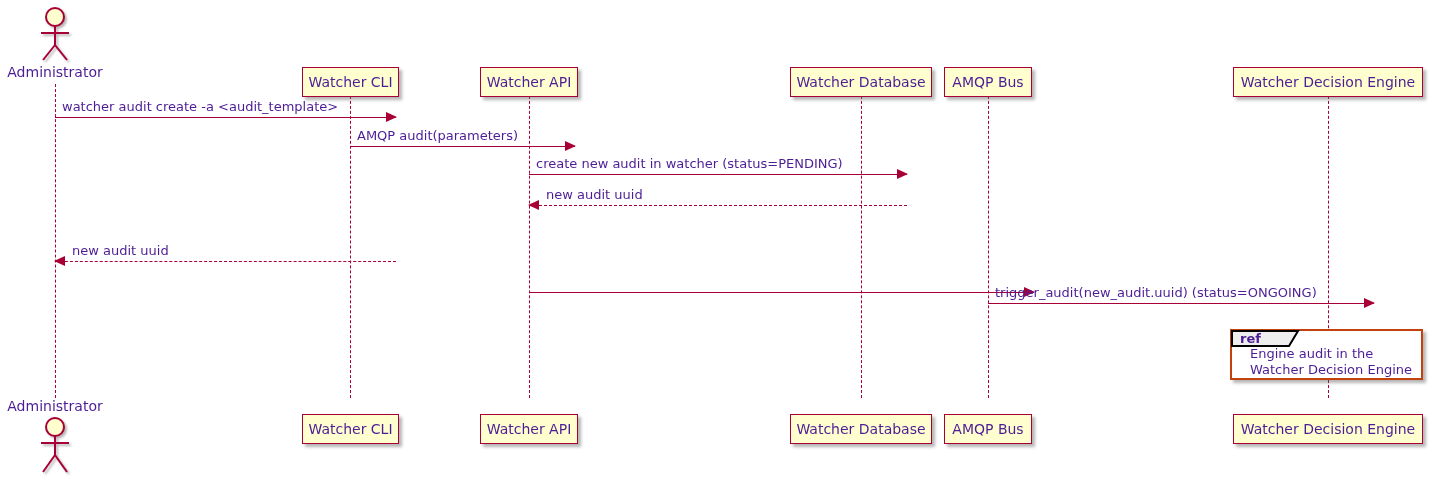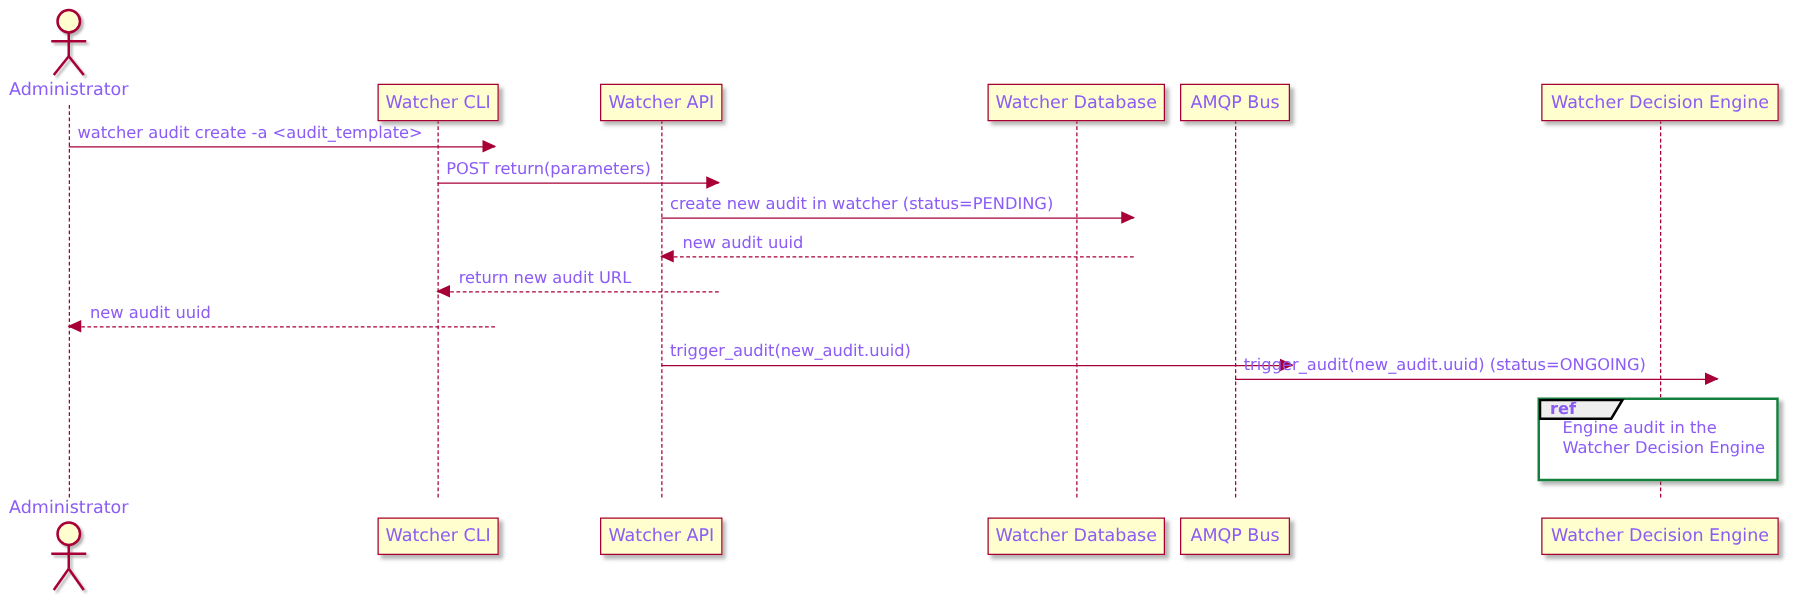--- a/index.html
+++ b/index.html
@@ -7,7 +7,7 @@
     position:relative; width:1434px; height:486px;
     background:#ffffff; overflow:hidden;
     font-family:"DejaVu Sans", "Liberation Sans", sans-serif;
-    color:#8b5cf6;
+    color:#4c1d95;
   }
   
   .pbox {

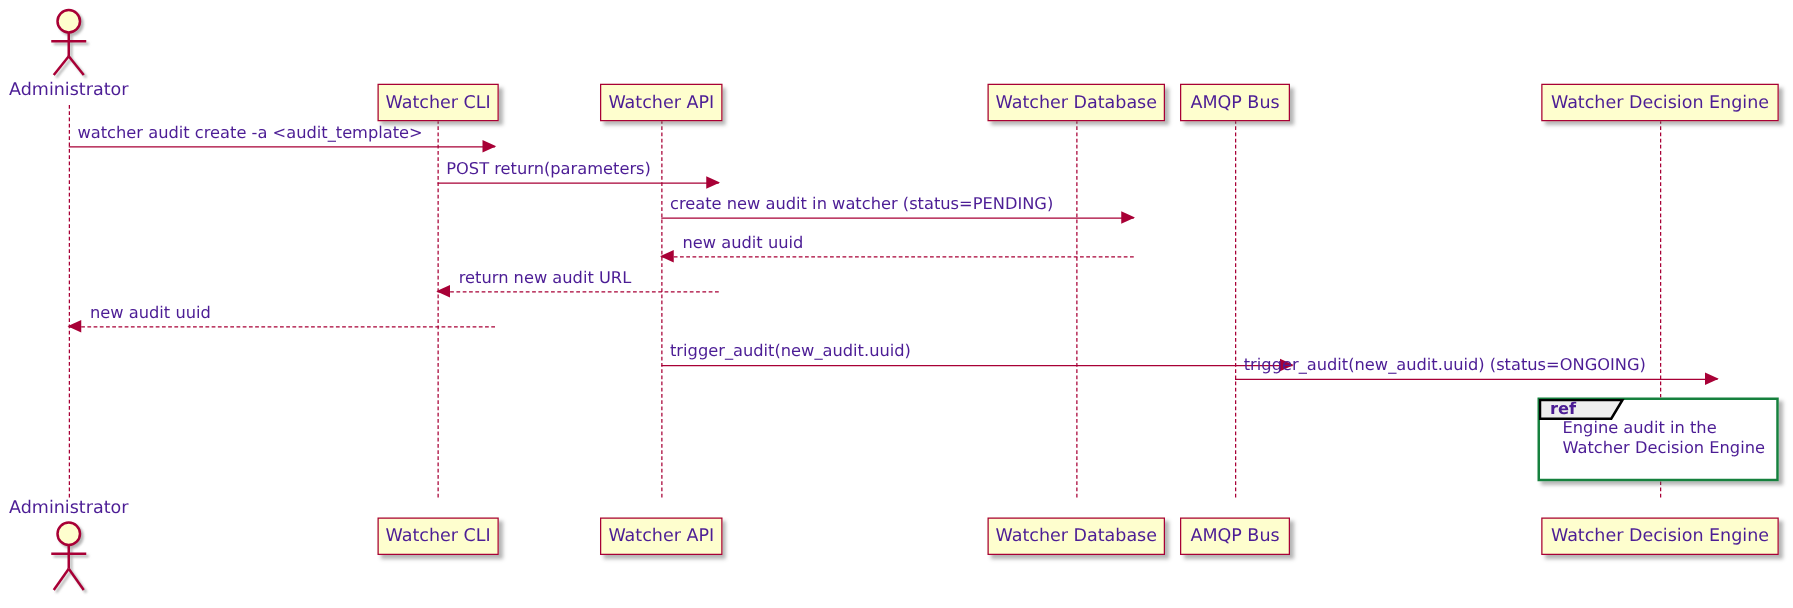--- a/index.html
+++ b/index.html
@@ -126,7 +126,7 @@
   </div>
 
   <div class="msg solid" style="left:350px; top:129px; width:179px;">
-    <span class="lbl">POST return(parameters)</span>
+    <span class="lbl">AMQP audit(parameters)</span>
     <span class="ah right"></span>
   </div>
 

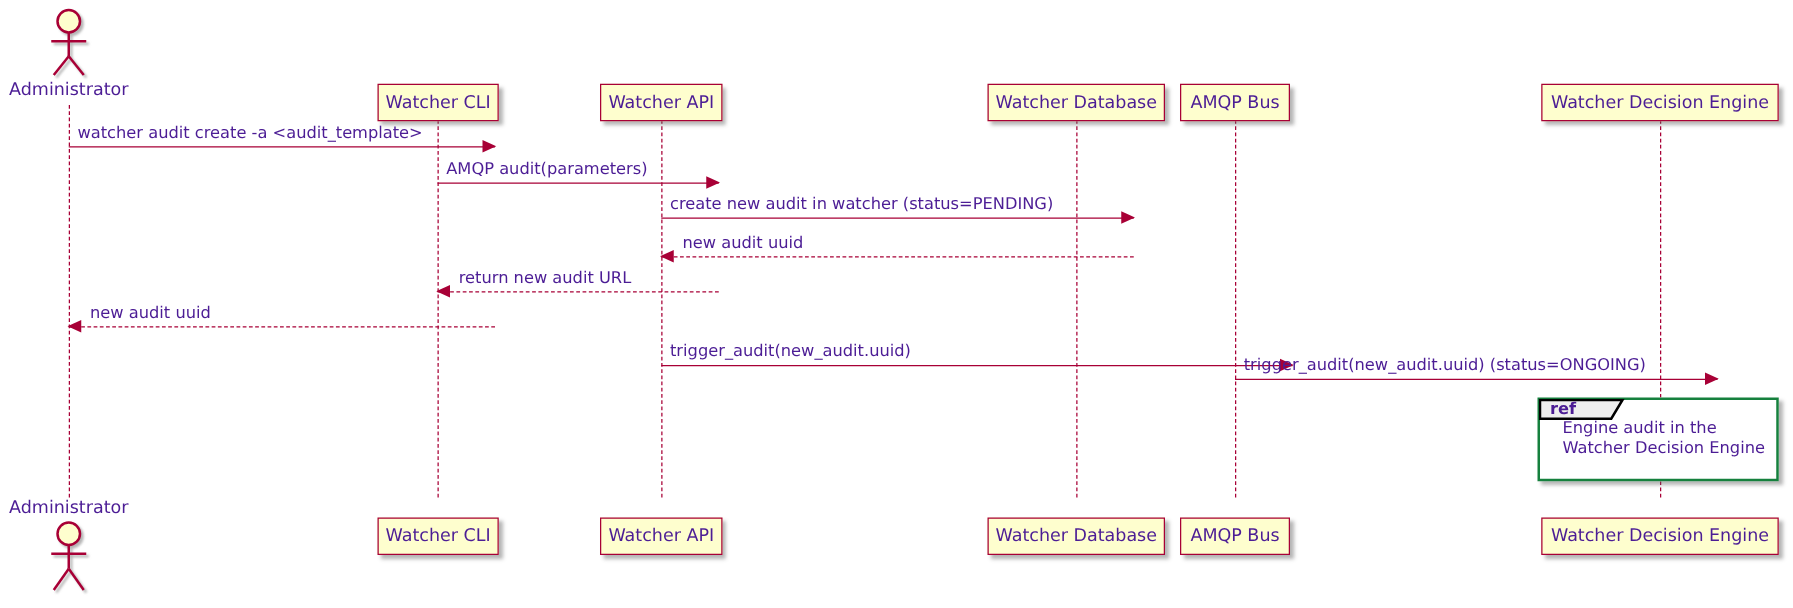--- a/index.html
+++ b/index.html
@@ -140,10 +140,6 @@
     <span class="ah left"></span>
   </div>
 
-  <div class="msg dashed ret" style="left:350px; top:216px; width:179px;">
-    <span class="lbl">return new audit URL</span>
-    <span class="ah left"></span>
-  </div>
 
   <div class="msg dashed ret" style="left:55px; top:244px; width:295px;">
     <span class="lbl">new audit uuid</span>

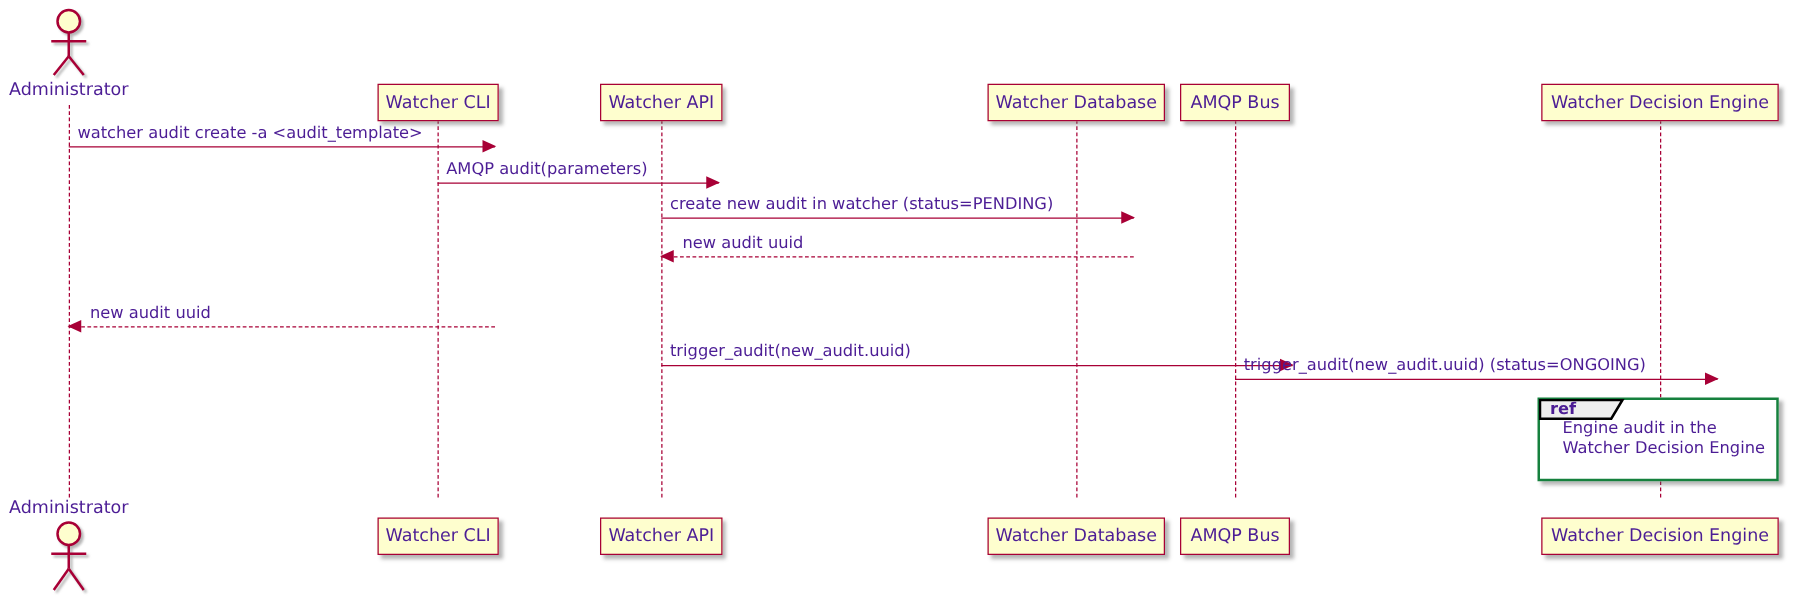--- a/index.html
+++ b/index.html
@@ -147,7 +147,6 @@
   </div>
 
   <div class="msg solid" style="left:529px; top:275px; width:459px;">
-    <span class="lbl">trigger_audit(new_audit.uuid)</span>
     <span class="ah right"></span>
   </div>
 

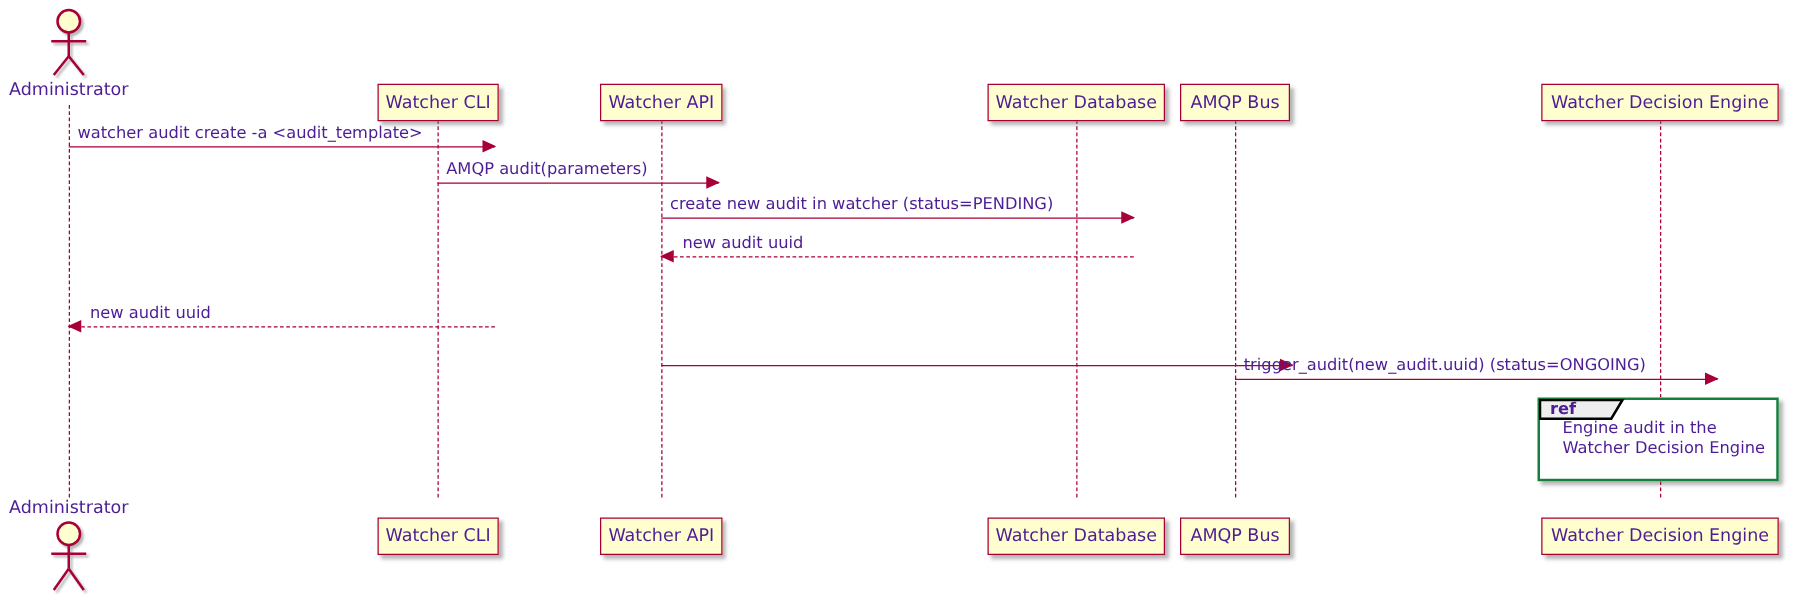--- a/index.html
+++ b/index.html
@@ -45,8 +45,8 @@
   .ah.left  { left:-1px;  border-right:11px solid #A80036; }
   
   .refbox {
-    position:absolute; left:1230px; top:318px; width:193px; height:67px;
-    box-sizing:border-box; background:#ffffff; border:2px solid #15803d;
+    position:absolute; left:1230px; top:329px; width:193px; height:51px;
+    box-sizing:border-box; background:#ffffff; border:2px solid #c2410c;
     box-shadow:3px 3px 3px rgba(90,90,90,0.45);
   }
   .ref-tab { position:absolute; left:-1px; top:-1px; }

